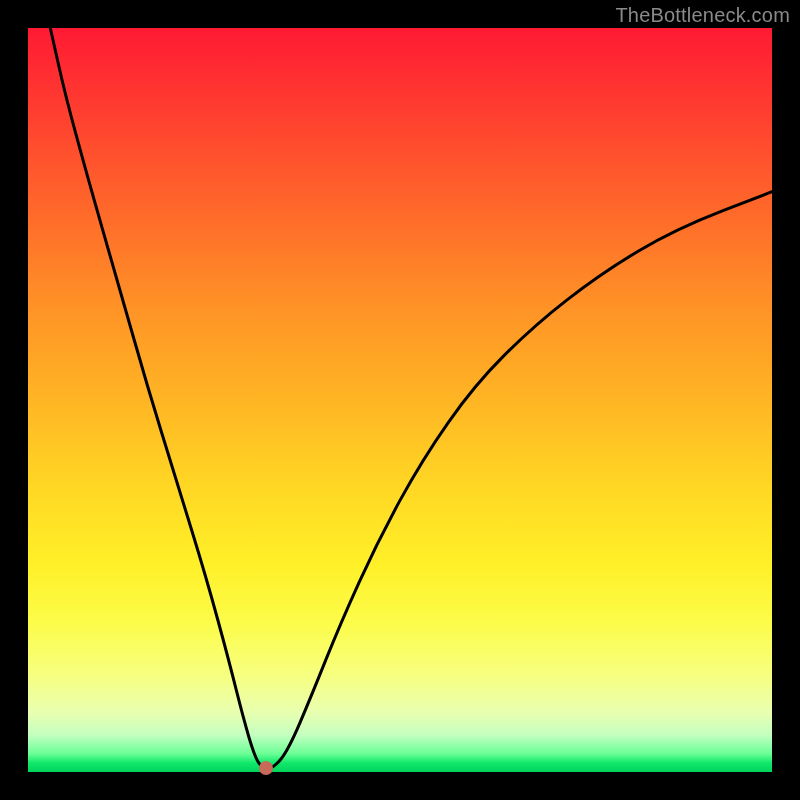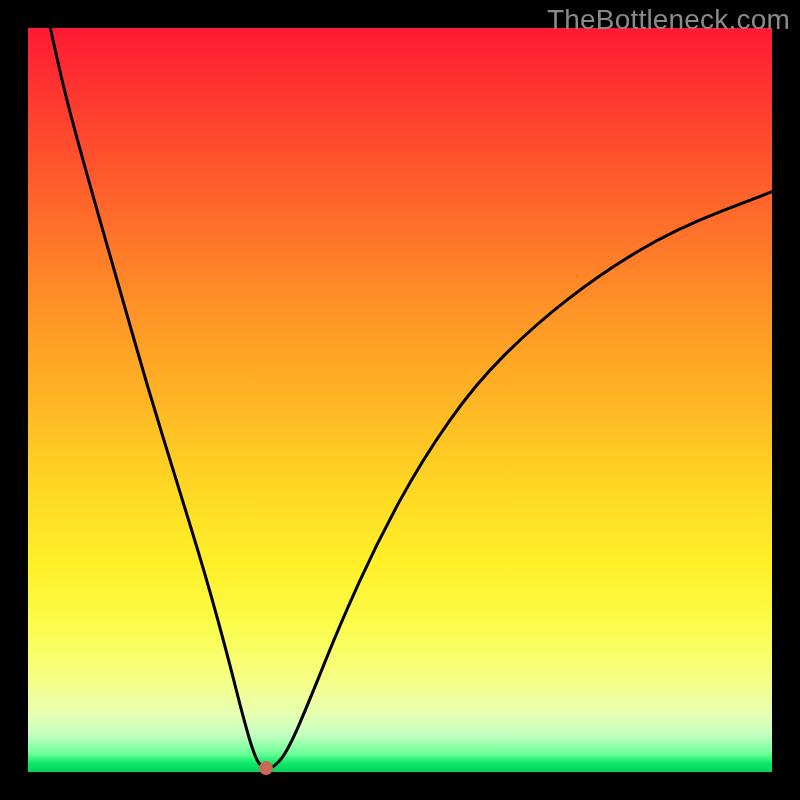--- a/index.html
+++ b/index.html
@@ -46,7 +46,7 @@
     position: absolute;
     top: 4px;
     right: 10px;
-    font-size: 28px;
+    font-size: 20px;
     font-weight: 500;
     color: #8a8a8a;
     letter-spacing: 0.2px;

